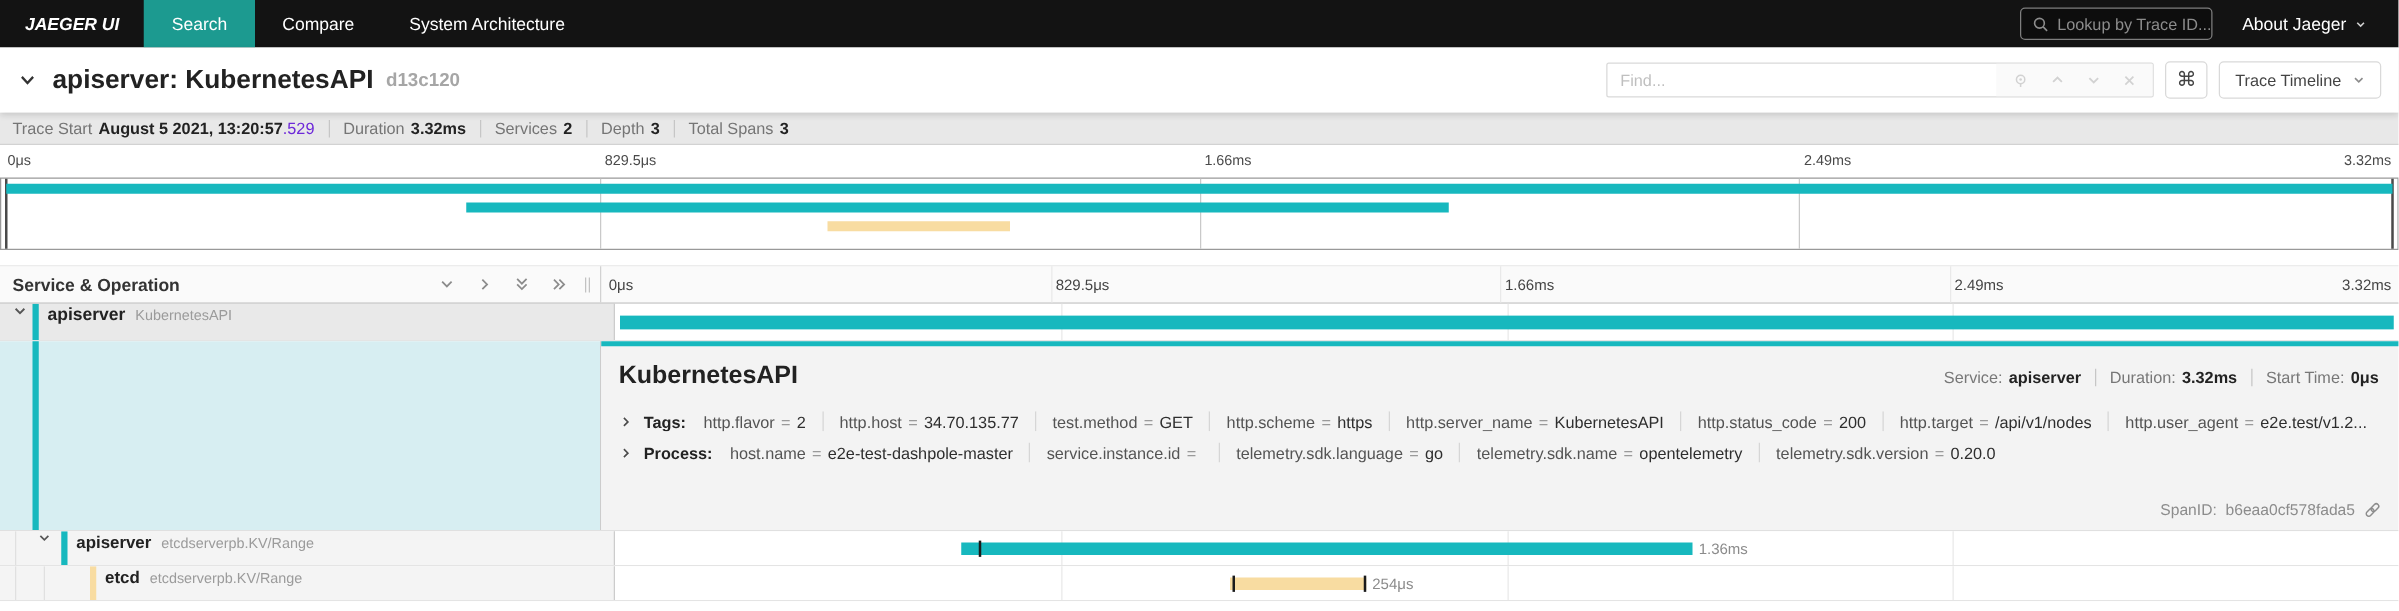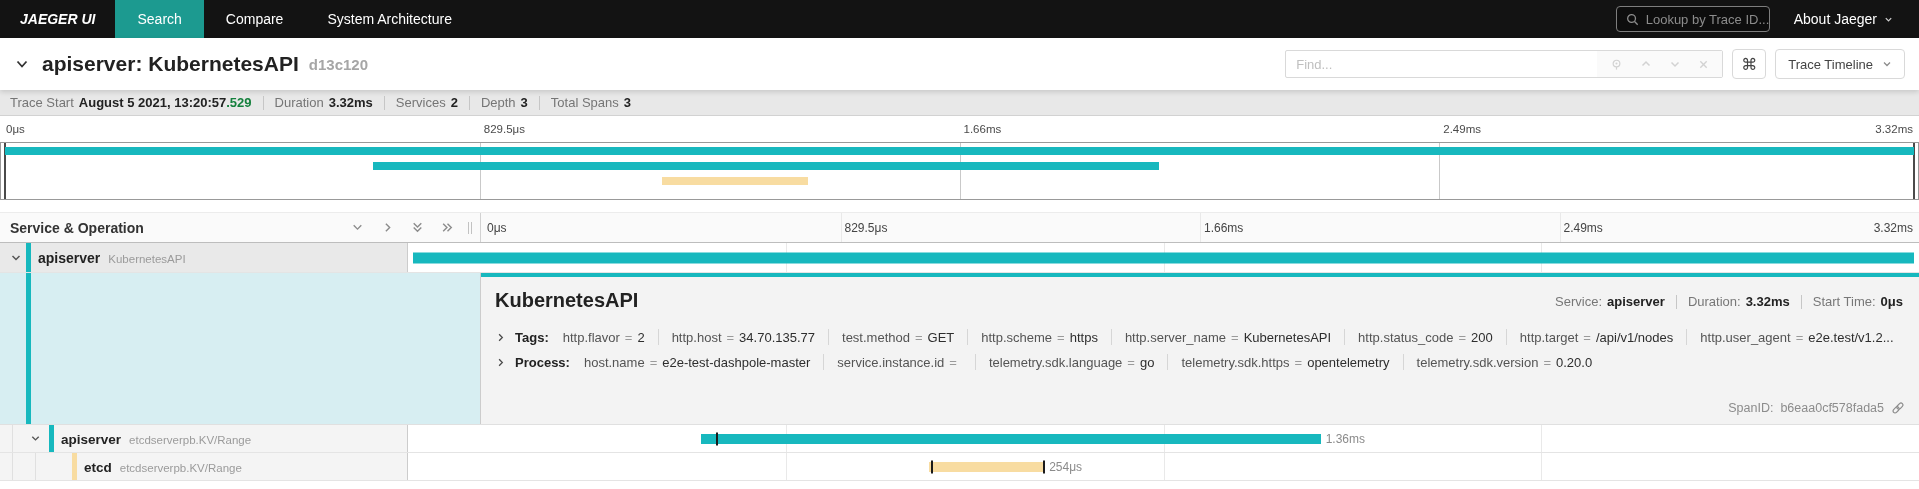--- a/index.html
+++ b/index.html
@@ -40,7 +40,7 @@
   .summary { height:26px; background:#e8e8e8; border-bottom:1px solid #d2d2d2; display:flex; align-items:center;
     padding:0 10px; font-size:13px; color:#757575; white-space:nowrap; }
   .summary b { color:#222; margin-left:5px; }
-  .summary .ms { color:#15803d; font-weight:700; }
+  .summary .ms { color:#6d28d9; font-weight:400; }
   .vsep { width:1px; height:14px; background:#c6c6c6; margin:0 11px; }
 
   

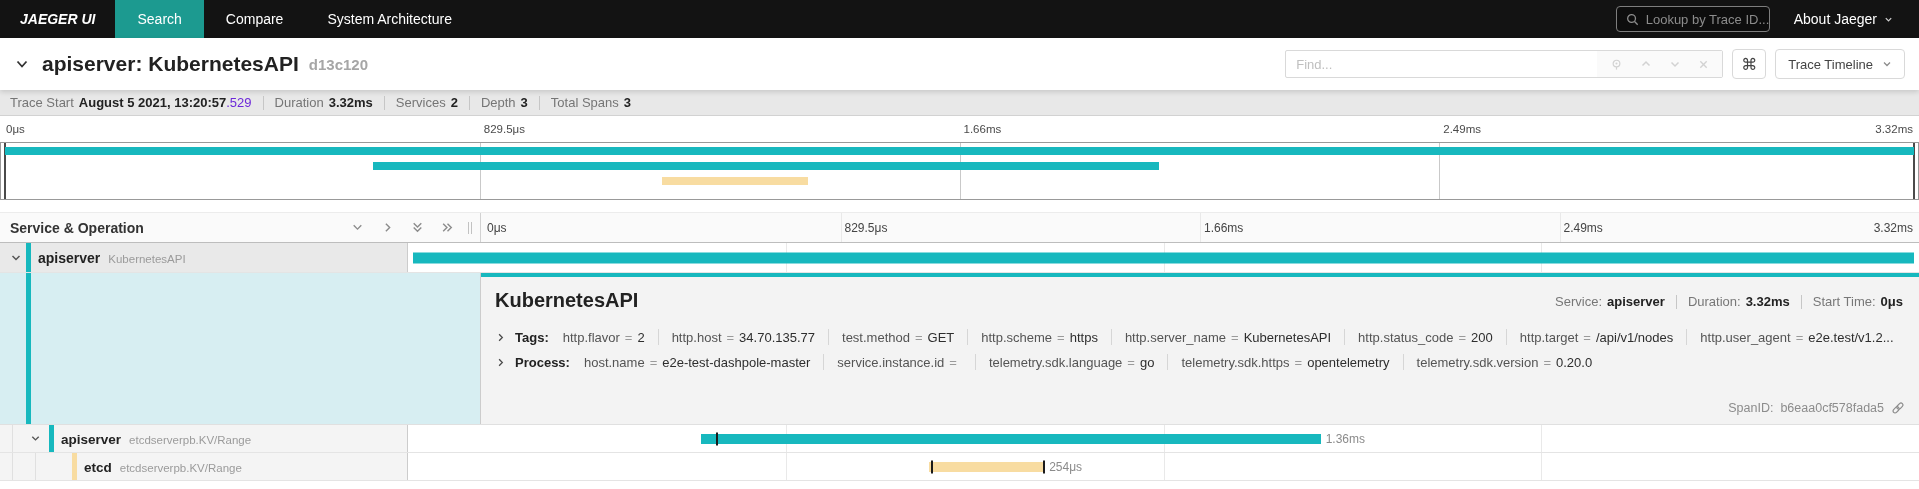--- a/index.html
+++ b/index.html
@@ -66,7 +66,7 @@
 
   
   .srow { display:flex; border-bottom:1px solid #e4e4e4; cursor:pointer; }
-  .cell-name { width:408px; border-right:1px solid #ccc; position:relative; display:flex; align-items:center; overflow:hidden; }
+  .cell-name { width:492px; border-right:1px solid #ccc; position:relative; display:flex; align-items:flex-start; overflow:hidden; }
   .cell-time { flex:1; position:relative; background:#fff; }
   .stripe { position:absolute; top:0; bottom:0; width:5px; }
   .rchev { position:absolute; color:#555; display:flex; }

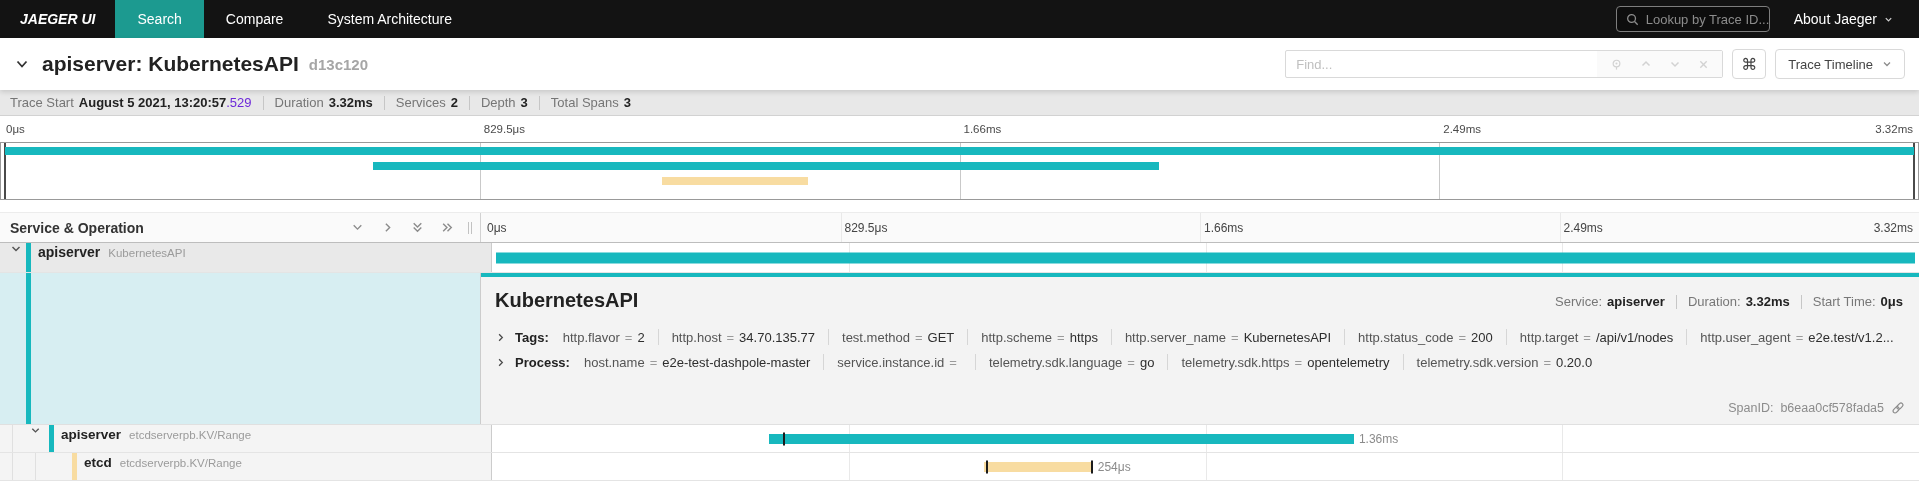--- a/index.html
+++ b/index.html
@@ -387,7 +387,7 @@
             </span>
             <span class="kv-div"></span>
             <span class="kv">
-              <span class="kv-key">telemetry.sdk.https</span>
+              <span class="kv-key">telemetry.sdk.name</span>
               <span class="kv-eq">=</span>
               <span class="kv-val">opentelemetry</span>
             </span>

